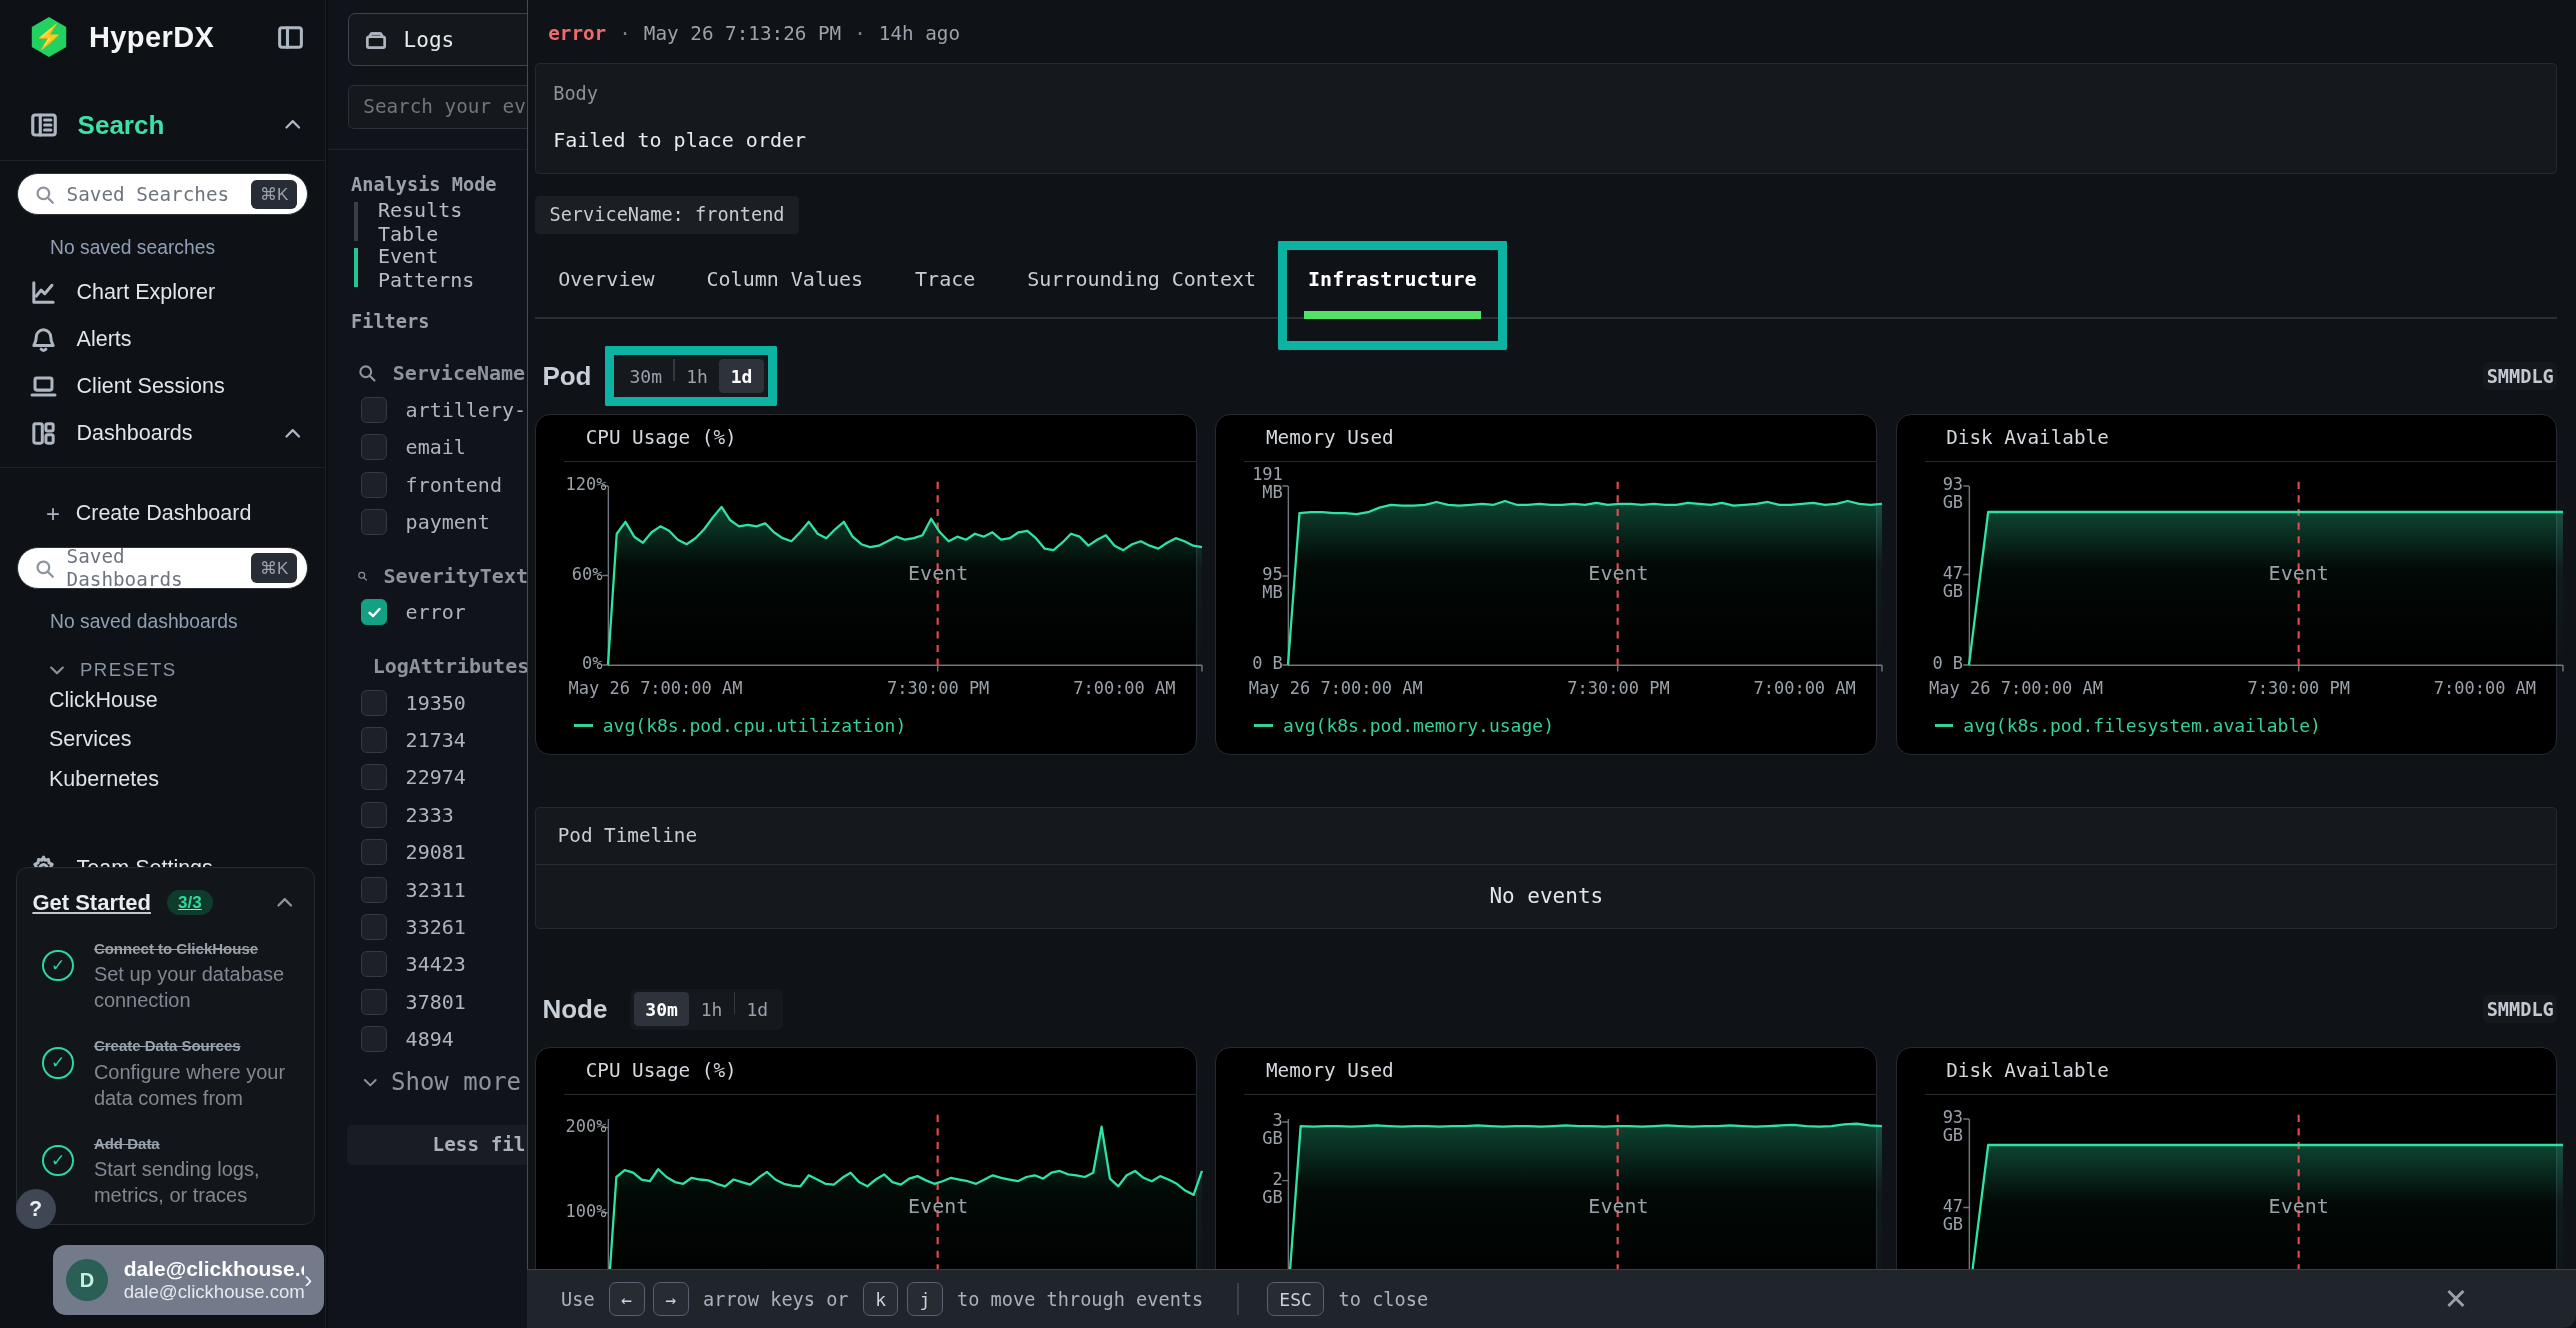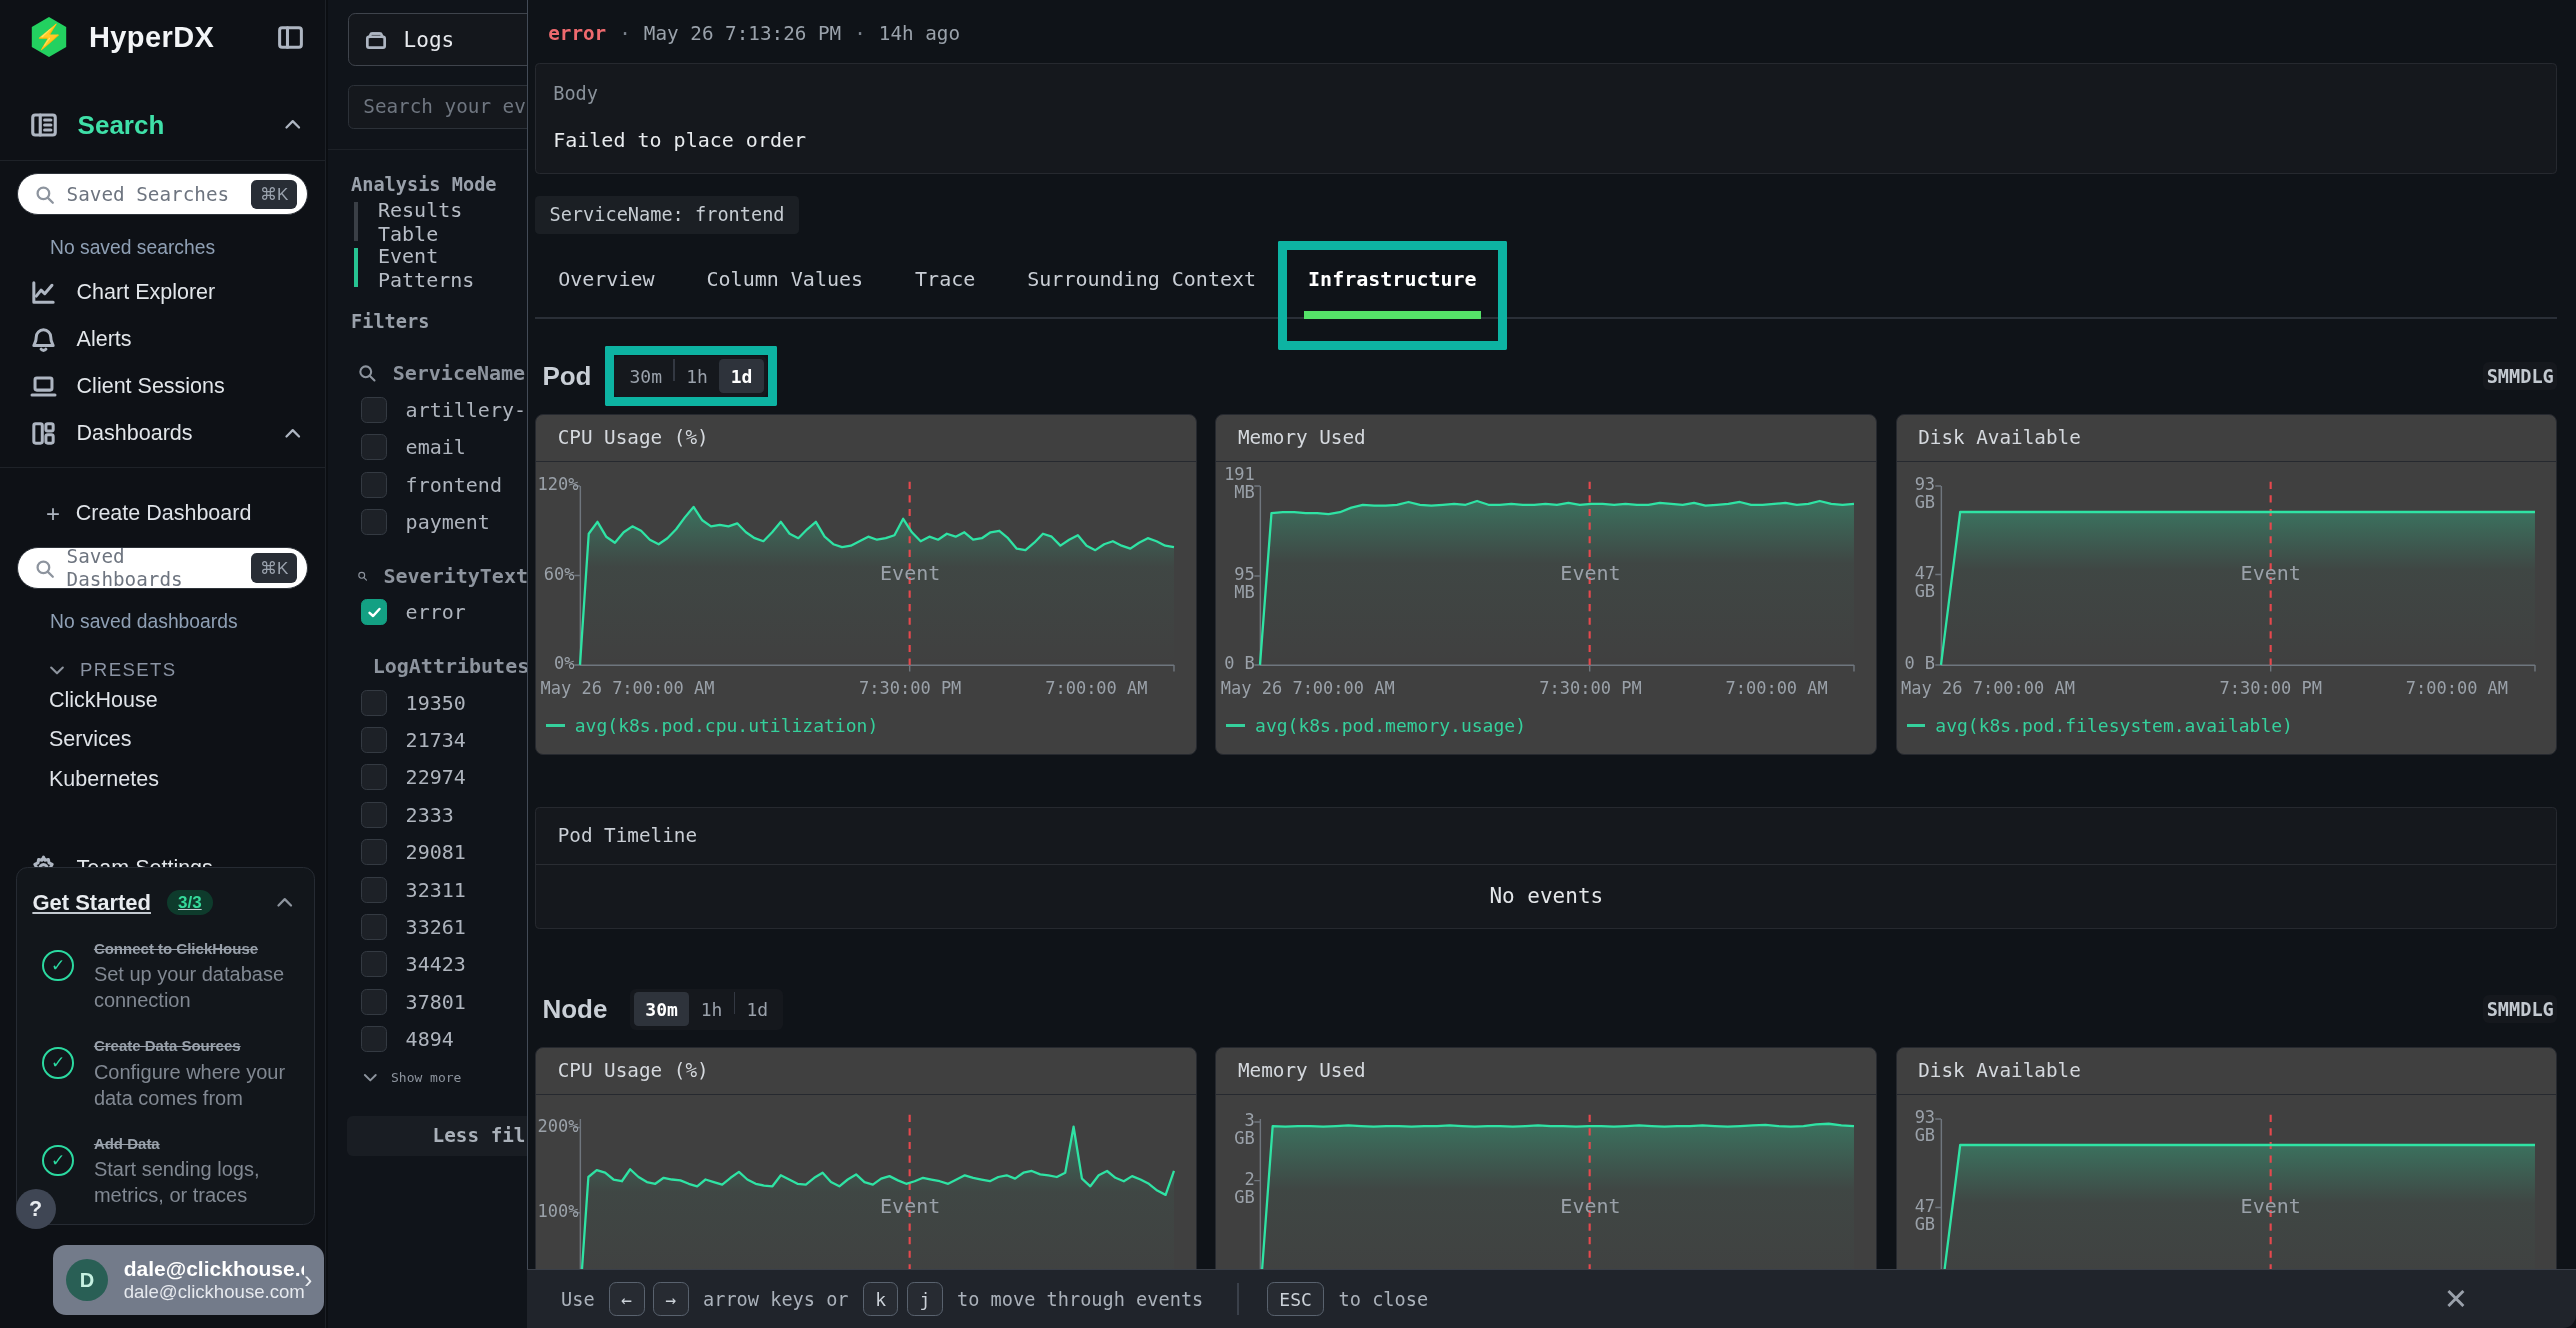--- a/index.html
+++ b/index.html
@@ -126,7 +126,7 @@
   .size-seg .seg-btn { font-size:18.6px; font-weight:bold; }
 
   .charts-grid { display:grid; grid-template-columns:repeat(3,1fr); gap:18.6px; margin-top:17px; }
-  .chart-card { background:#404040; border:1.4px solid #26292f; border-radius:8px; min-height:341px; }
+  .chart-card { background:#000000; border:1.4px solid #26292f; border-radius:15px; min-height:341px;padding-left:28px; }
   .chart-card.node { height:401px; }
   .chart-head { height:47px; display:flex; align-items:center; padding-left:21.5px; border-bottom:1.4px solid #26292f;
     color:#d5d9de; font-size:19.3px; }

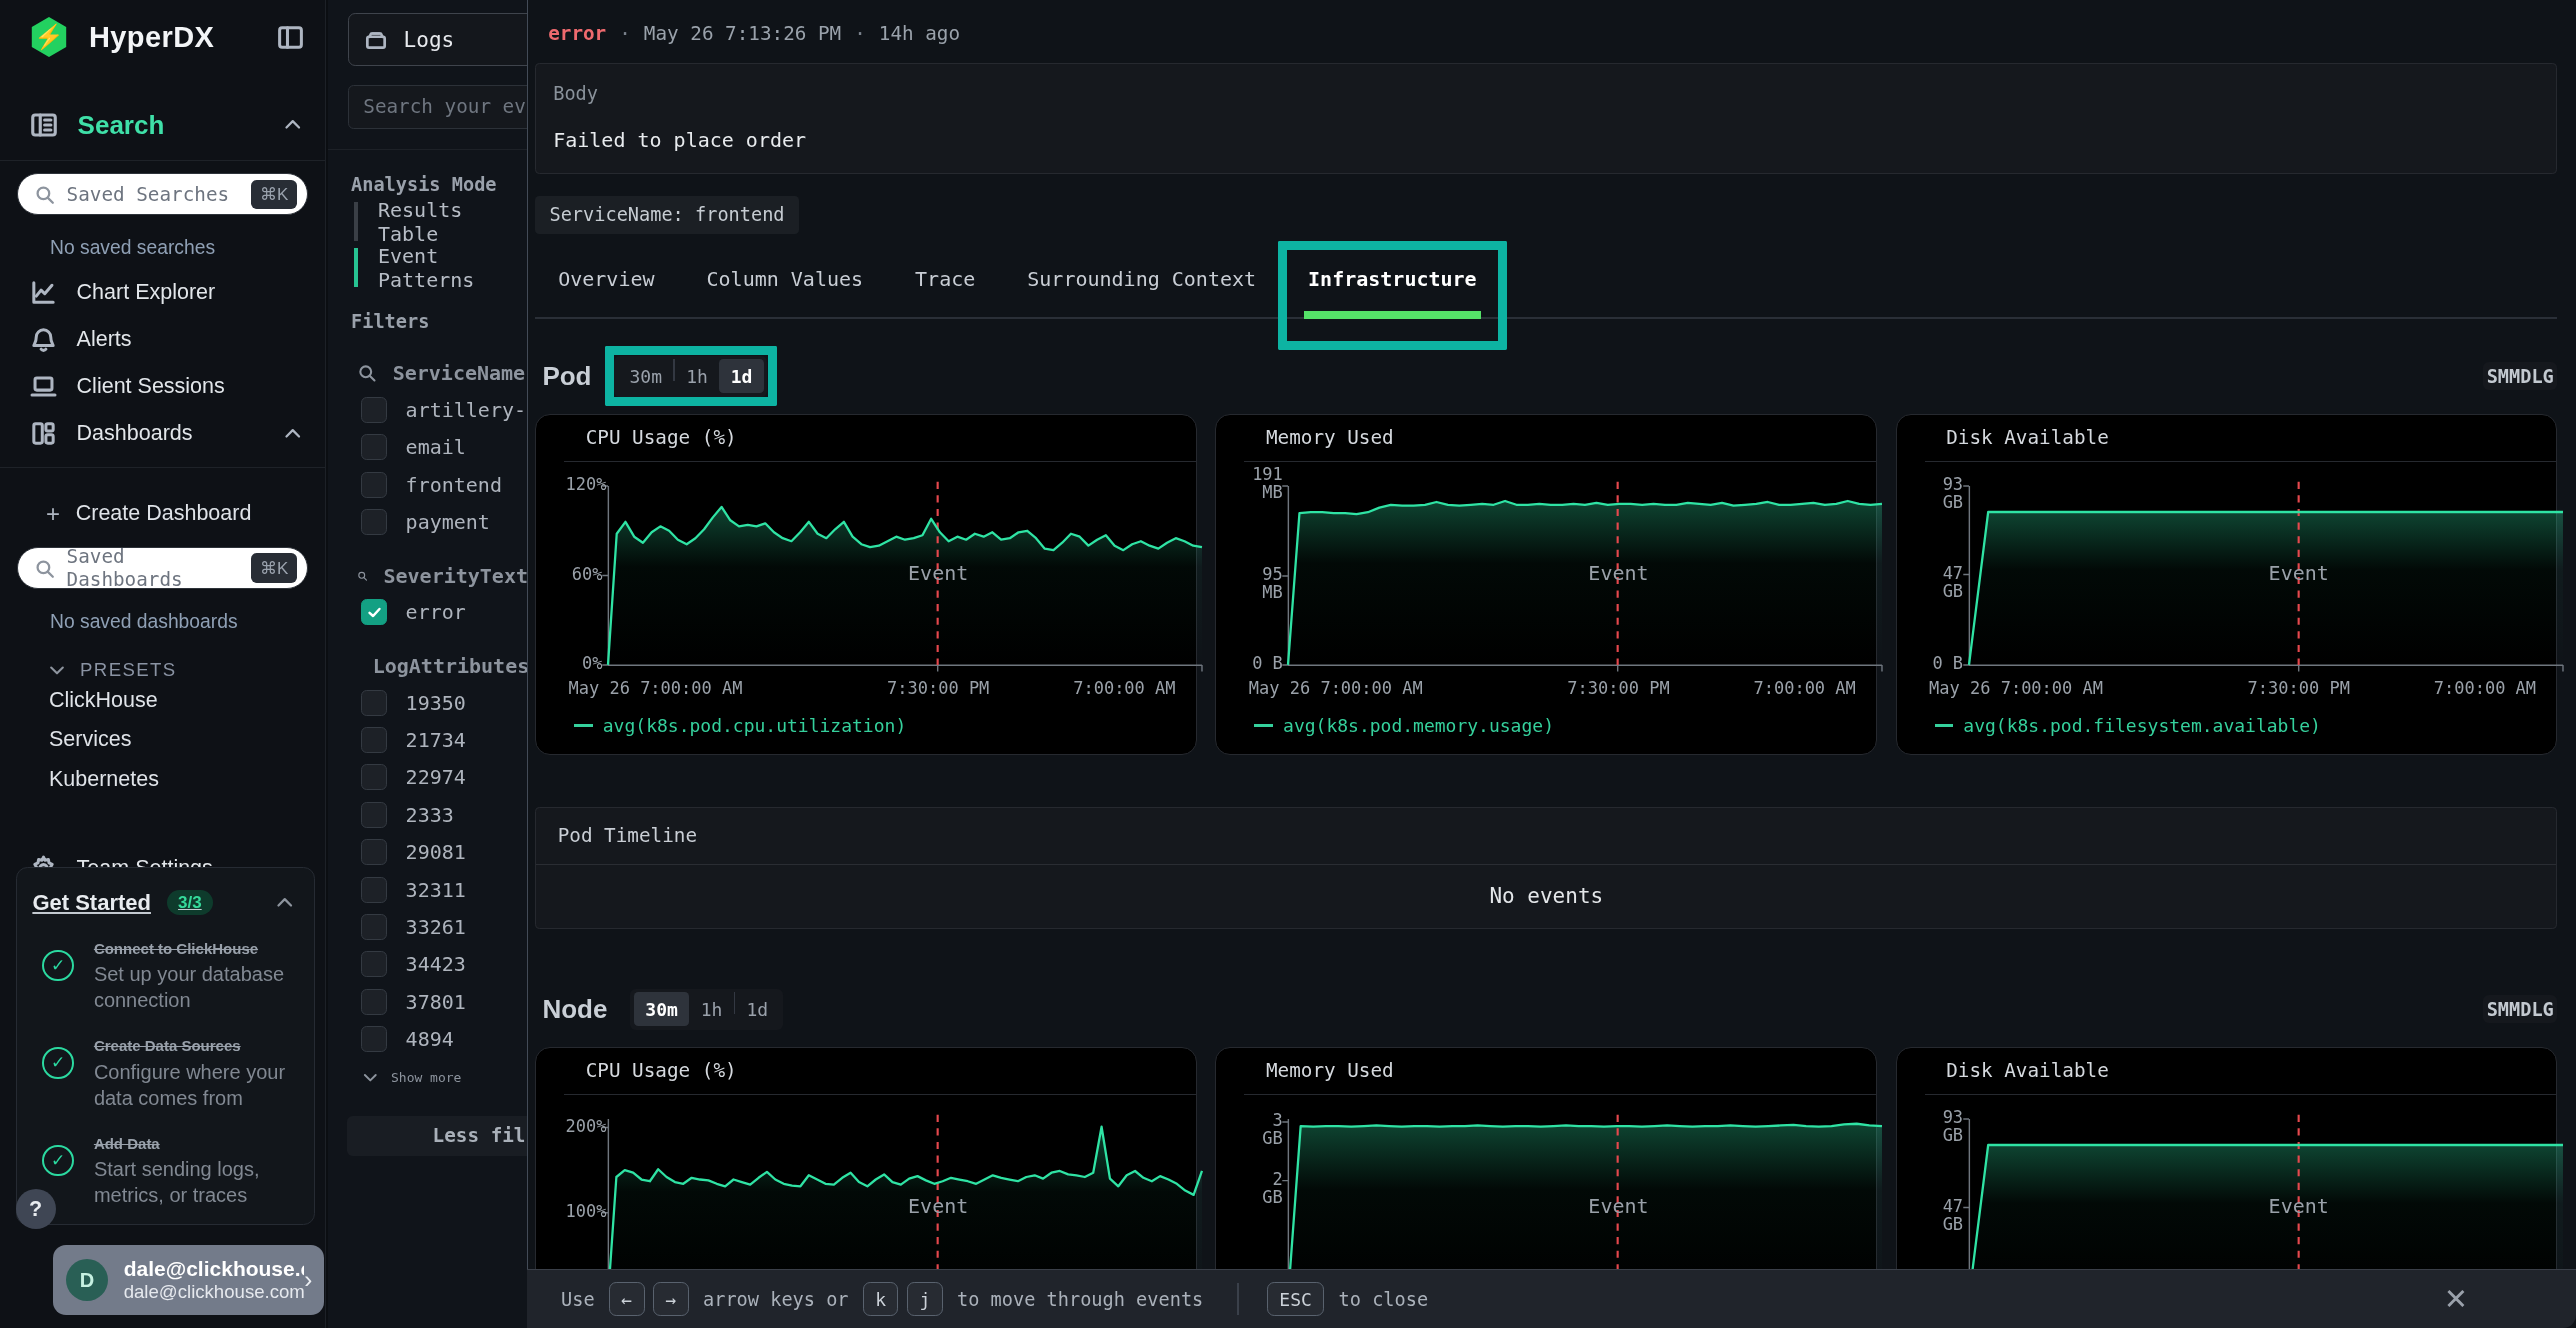--- a/index.html
+++ b/index.html
@@ -89,7 +89,7 @@
   .cbx { width:26px; height:26px; border-radius:5.7px; background:#1d2127; border:1.4px solid #343a42; flex:0 0 auto; }
   .cbx.checked { background:#13a083; border-color:#13a083; display:flex; align-items:center; justify-content:center; }
   .fopt .olabel { margin-left:18.6px; color:#aeb4bd; font-size:20px; white-space:nowrap; }
-  .show-more { display:flex; align-items:center; margin:15.7px 0 0 33px; color:#8d949e; font-size:13px; }
+  .show-more { display:flex; align-items:center; margin:15.7px 0 0 33px; color:#8d949e; font-size:24px; }
   .show-more svg { margin-right:11.4px; }
   .less-filters { margin:29px 0 0 18.6px; width:236px; height:40px; background:#191d23; border-radius:5.7px;
     display:flex; align-items:center; color:#a9b0b9; font-size:19.3px; font-weight:bold; padding-left:86px; white-space:nowrap; }

